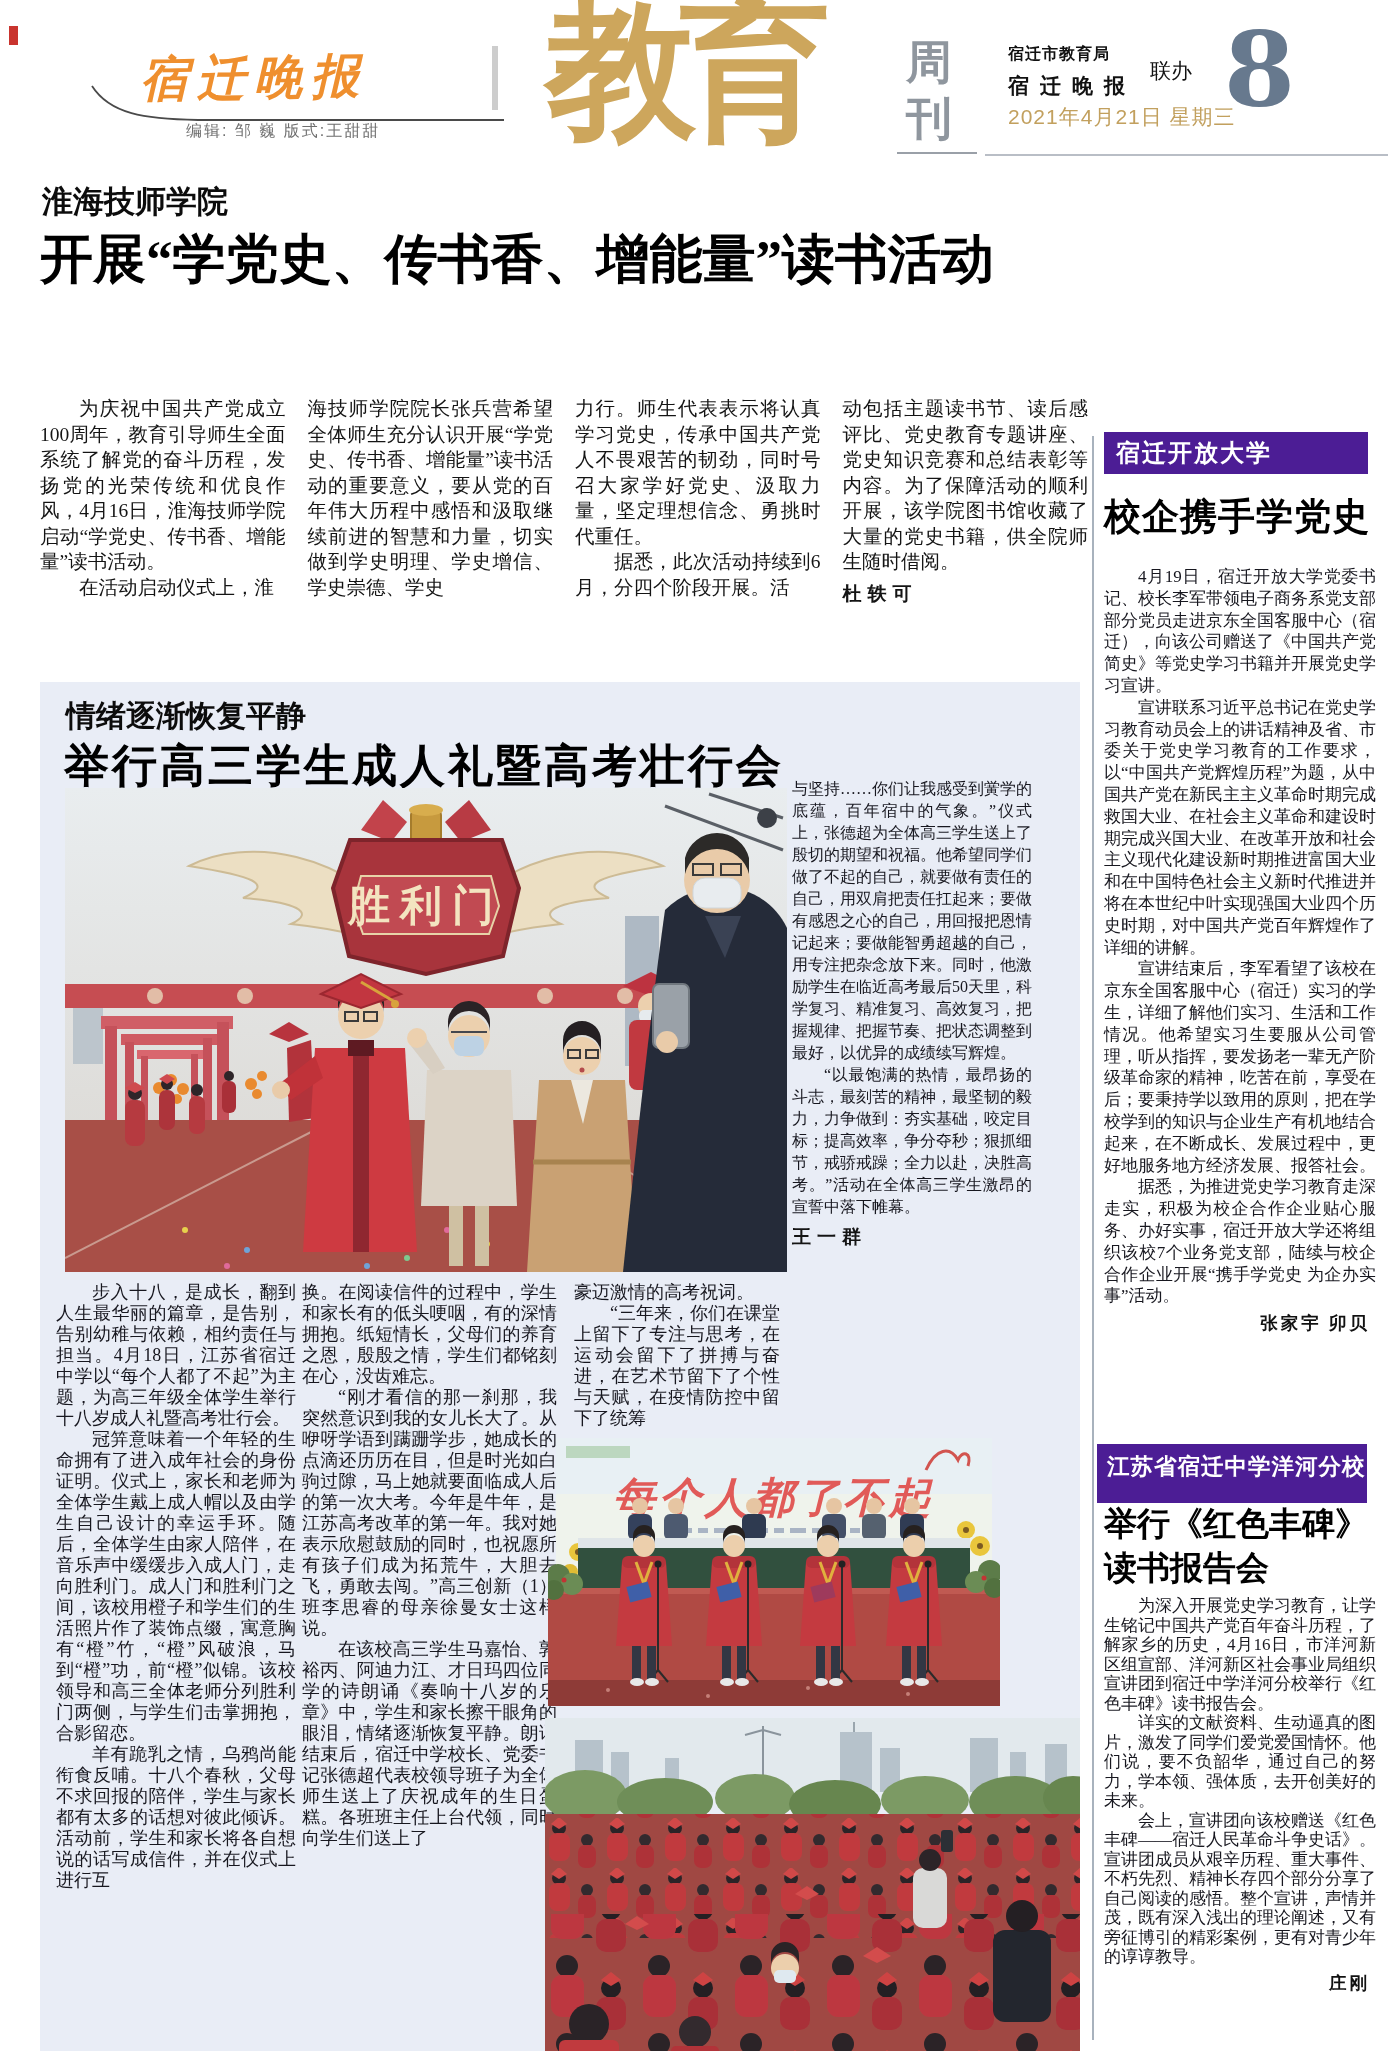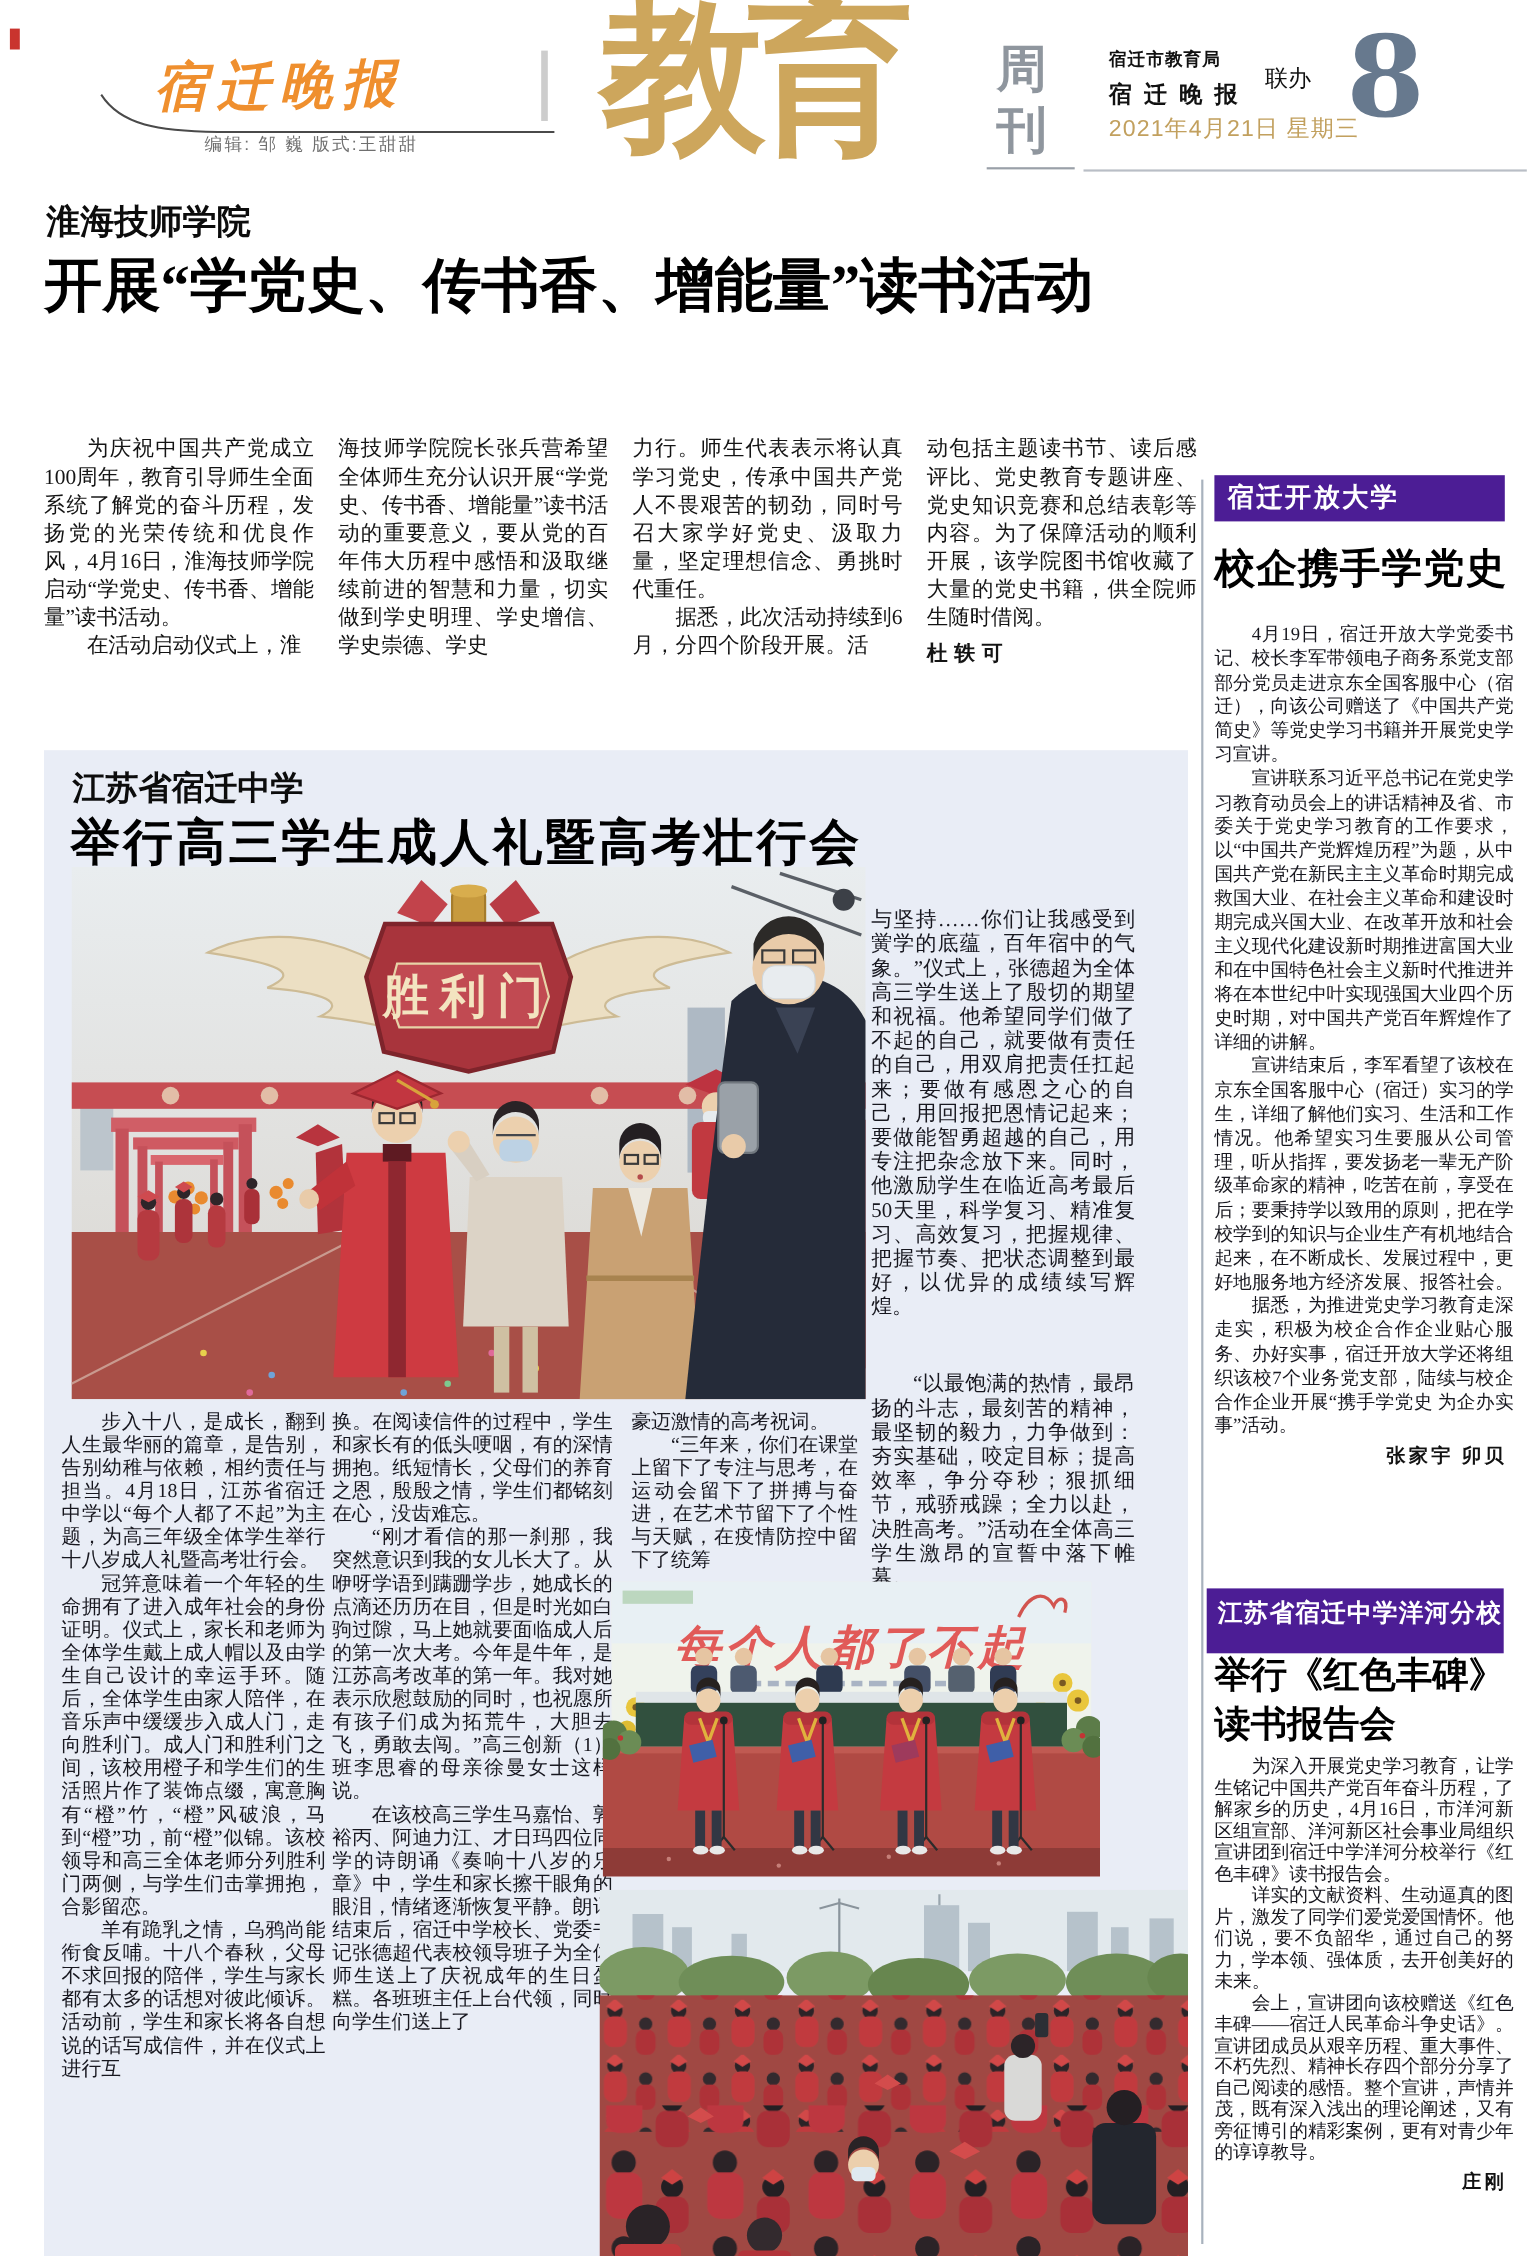--- a/index.html
+++ b/index.html
@@ -126,7 +126,7 @@
   </div>
 
   <div class="abs panel">
-    <div class="abs a2-kicker">江苏省宿迁中学</div>
+    <div class="abs a2-kicker">情绪逐渐恢复平静</div>
     <div class="abs a2-headline">举行高三学生成人礼暨高考壮行会</div>
 
     <svg class="abs photo" style="left:25px;top:106px" width="722" height="484" viewBox="0 0 722 484">

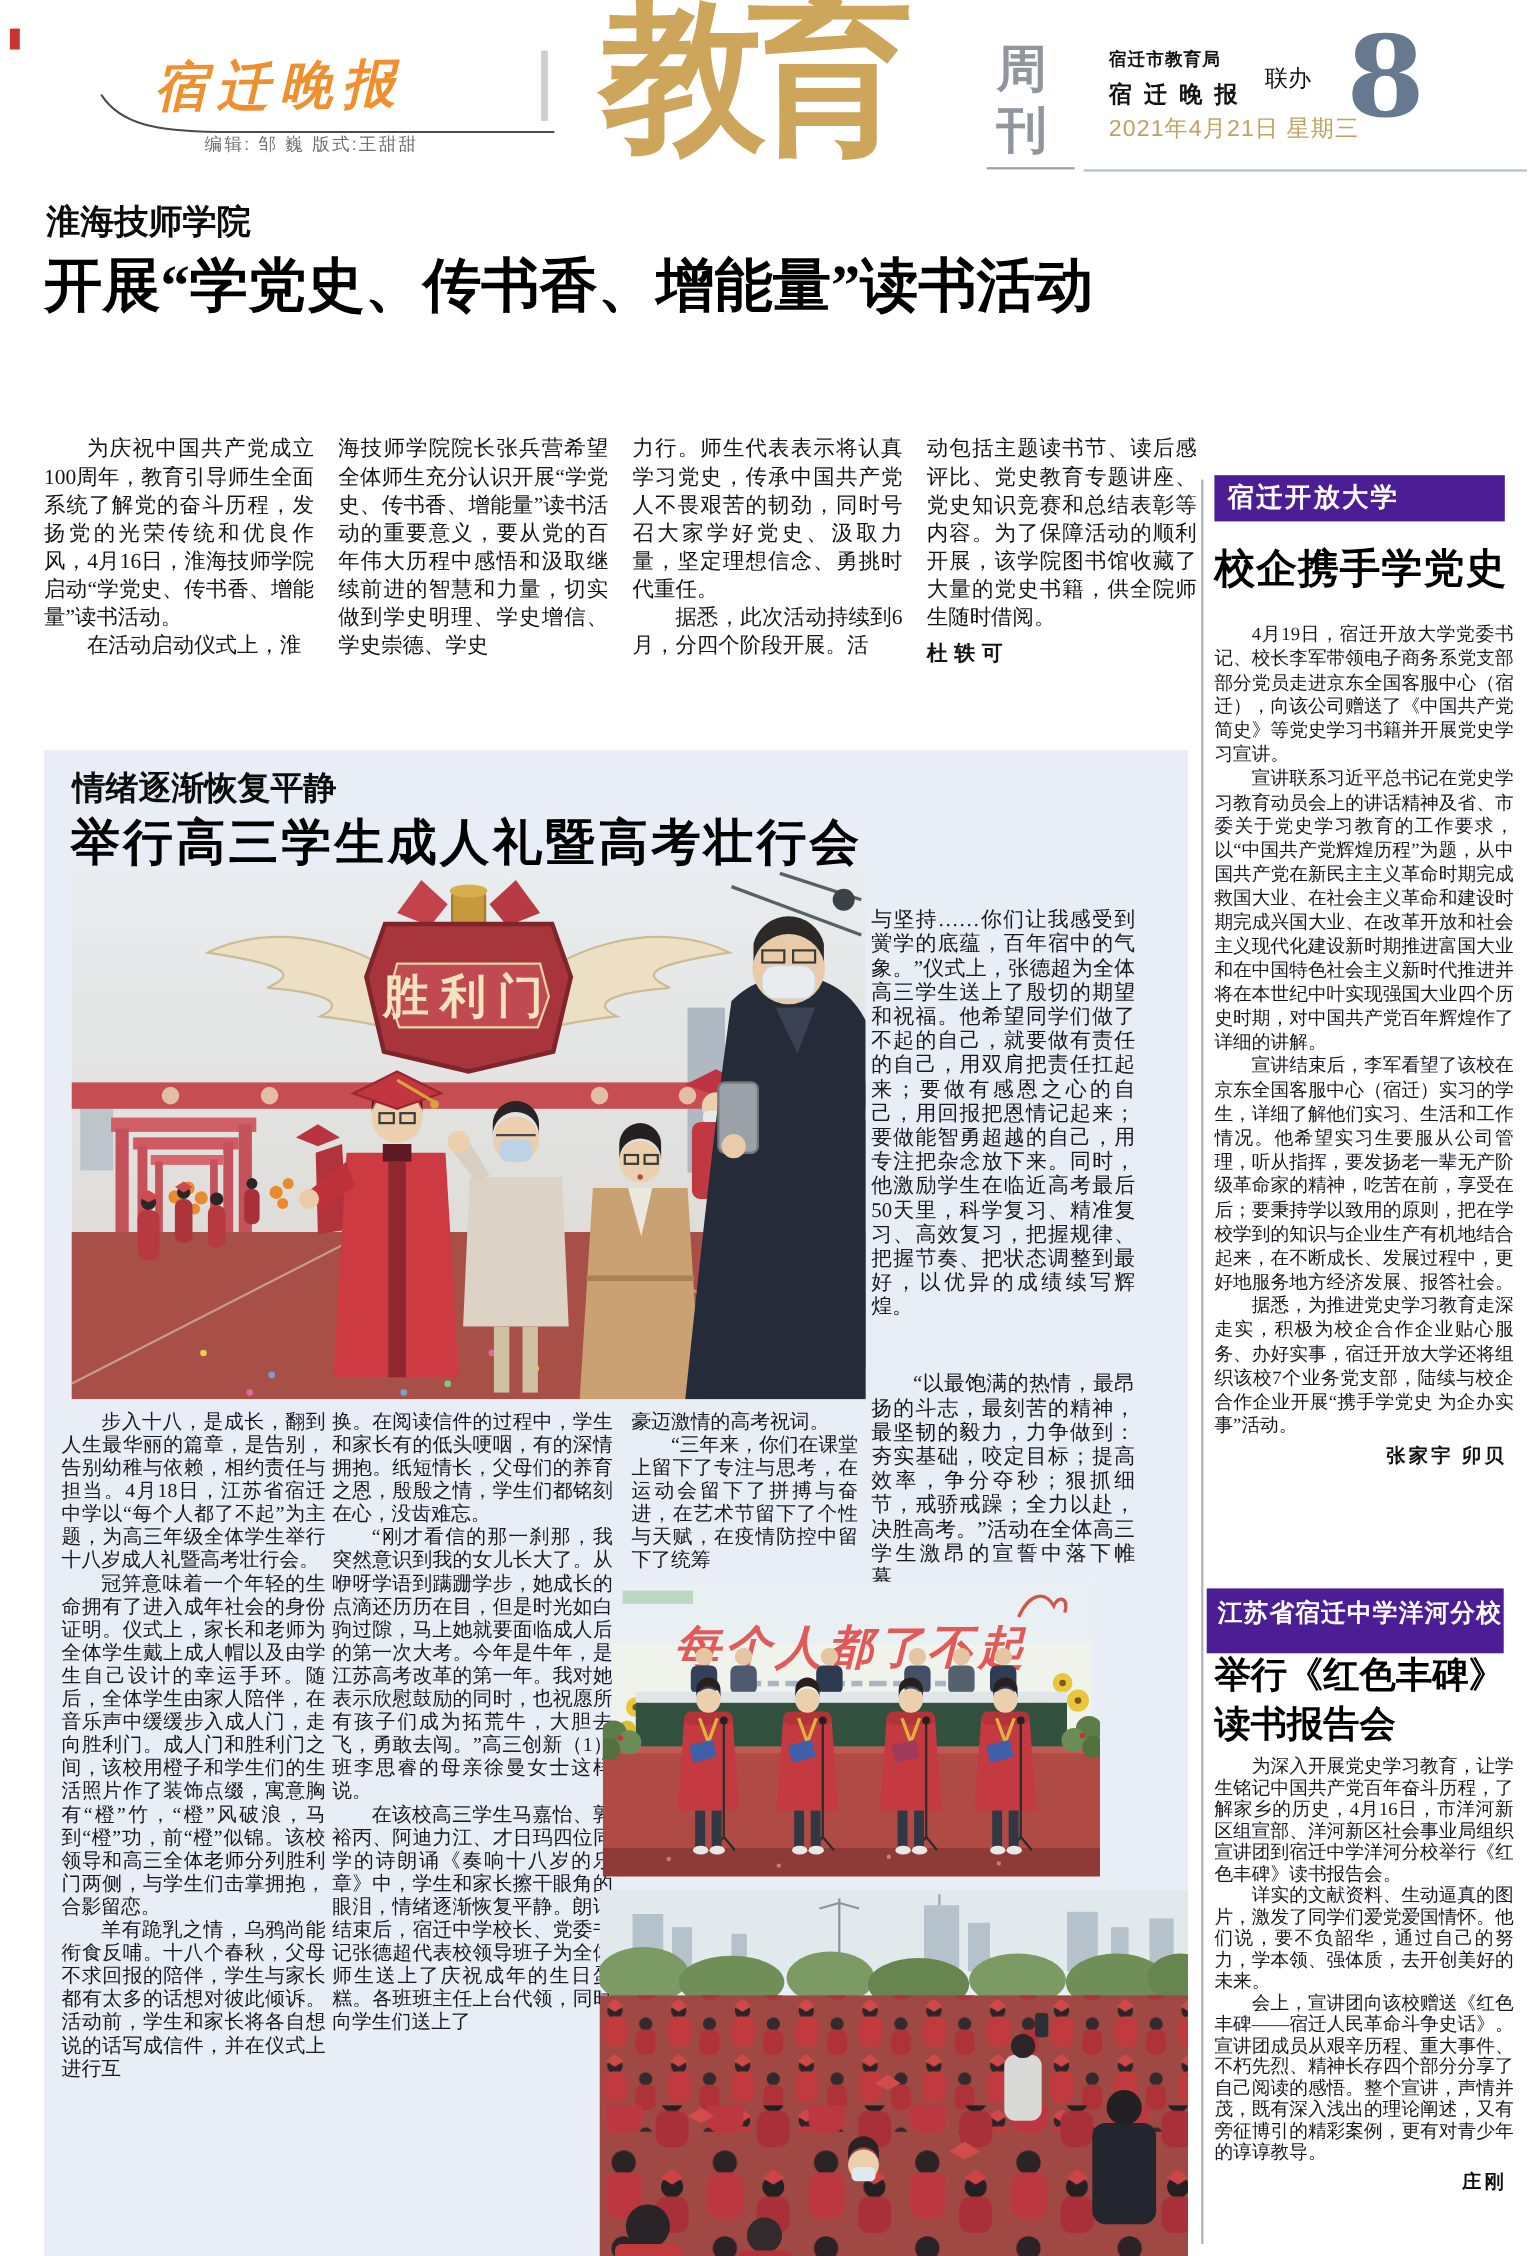--- a/index.html
+++ b/index.html
@@ -54,7 +54,7 @@
                white-space:nowrap;color:#000;}
   .a2col p{margin:0;font-size:18px;line-height:21px;text-align:justify;text-indent:2em;color:#17171f;}
   .a2col p.cont{text-indent:0;}
-  .cold p{font-size:19px;line-height:22px;margin-top:48px;}
+  .cold p{font-size:16px;line-height:22px;}
   .photo{display:block;}
 
   

